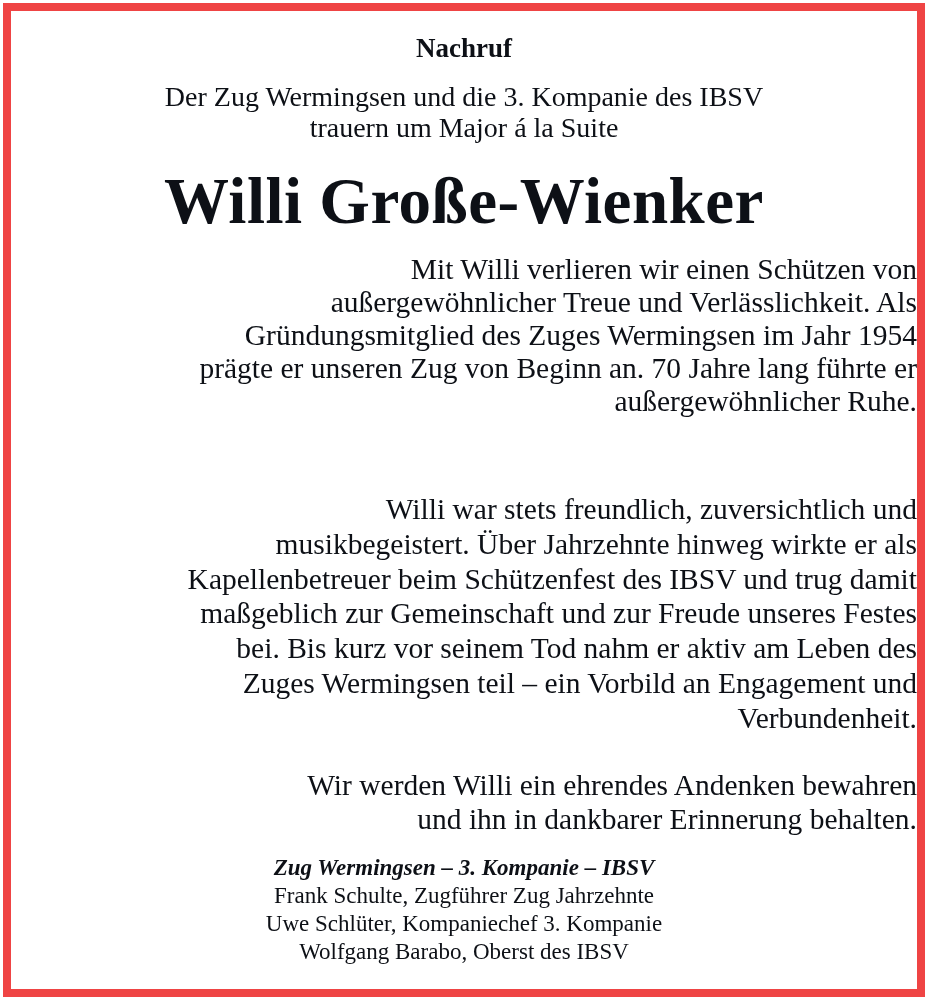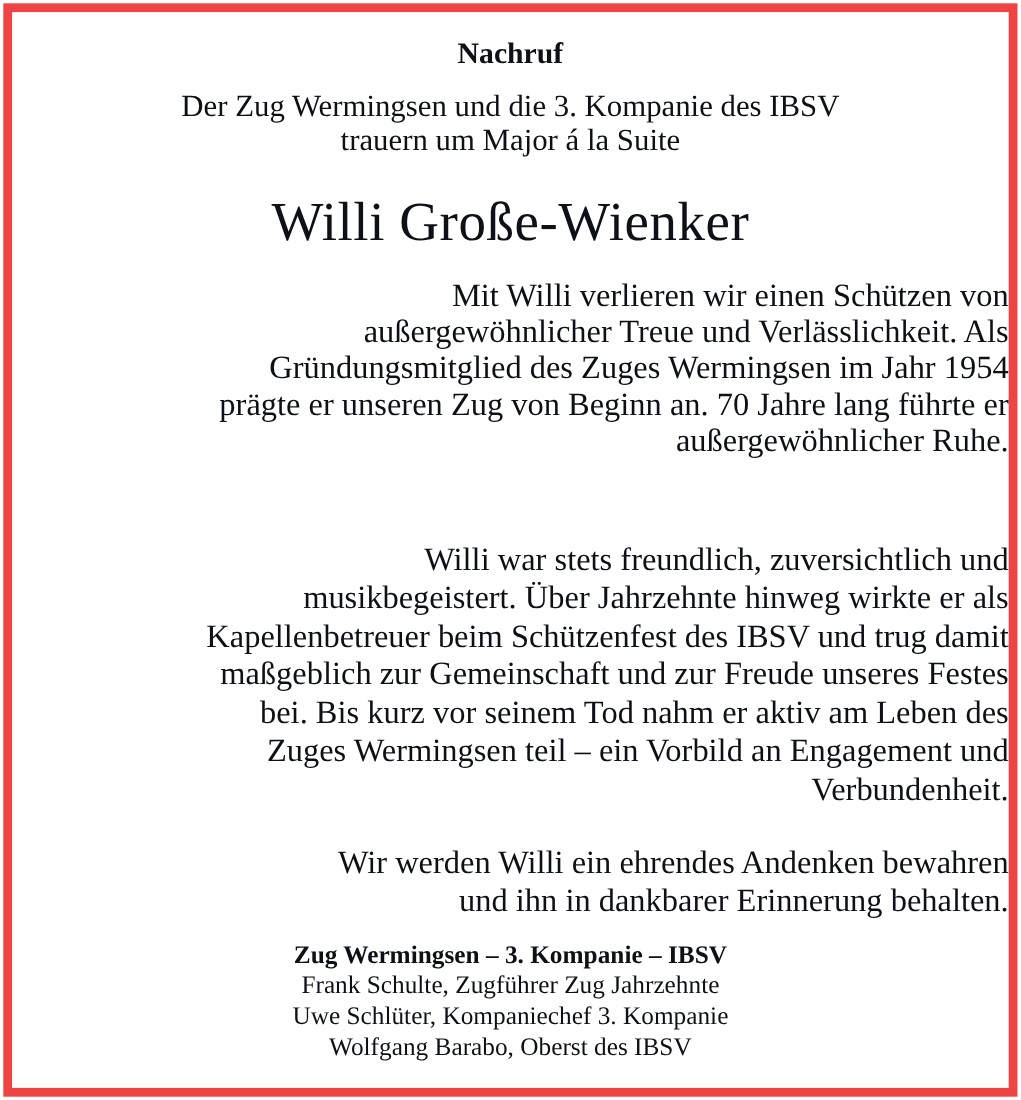--- a/index.html
+++ b/index.html
@@ -24,7 +24,7 @@
   }
   .name {
     position: absolute; left: 0; right: 0; top: 152px;
-    font-size: 50px; font-weight: normal; line-height: 76px; letter-spacing: 0.5px;
+    font-size: 65px; font-weight: bold; line-height: 76px; letter-spacing: 0.5px;
   }
   .para { position: absolute; left: 0; right: 0; font-size: 29.5px; text-align: right; }
   .para1 { top: 242px; line-height: 33px; }

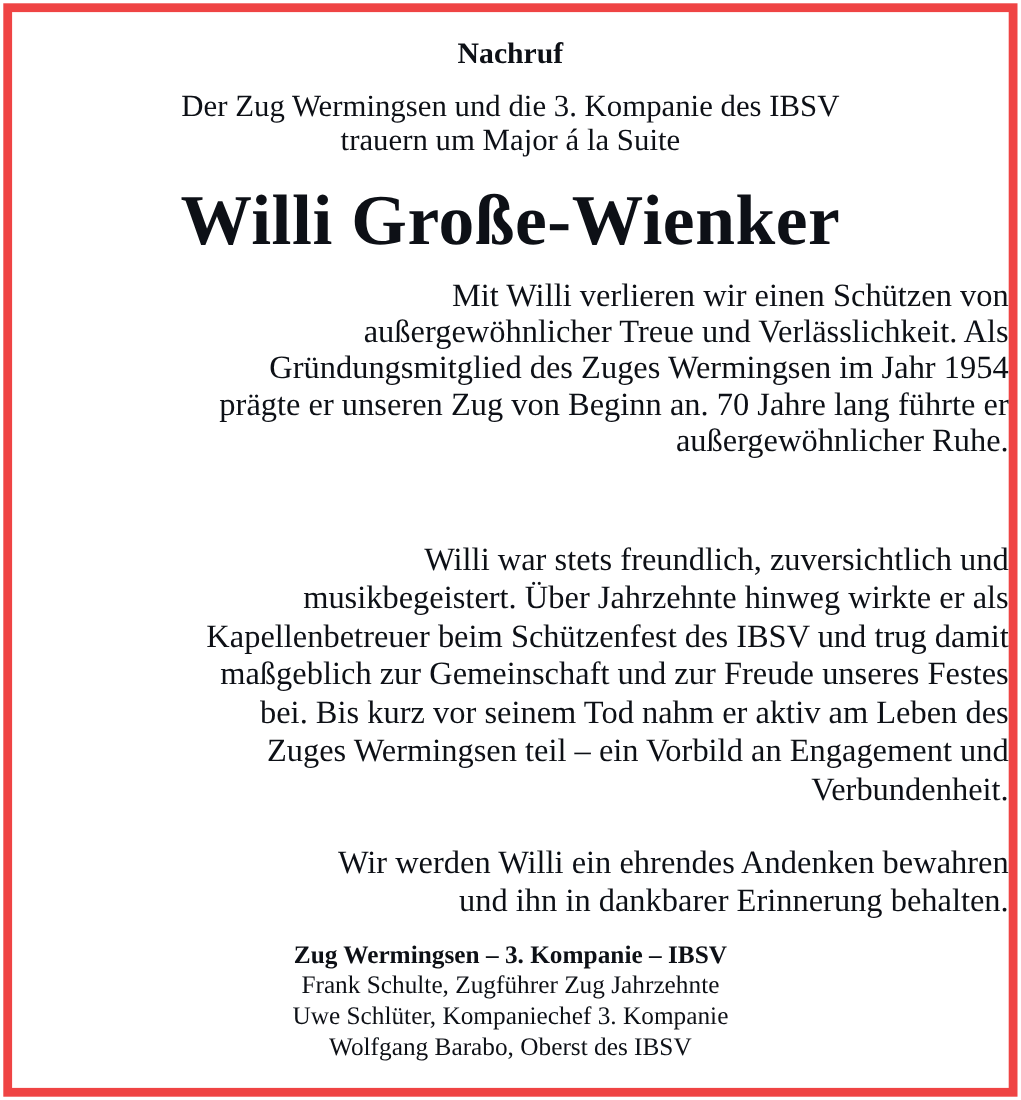--- a/index.html
+++ b/index.html
@@ -34,7 +34,7 @@
     position: absolute; left: 0; right: 0; top: 843px;
     font-size: 23px; line-height: 28px;
   }
-  .sign .org { font-weight: bold; }
+  .sign .org { font-weight: bold; font-style: italic; }
 </style>
 </head>
 <body>

